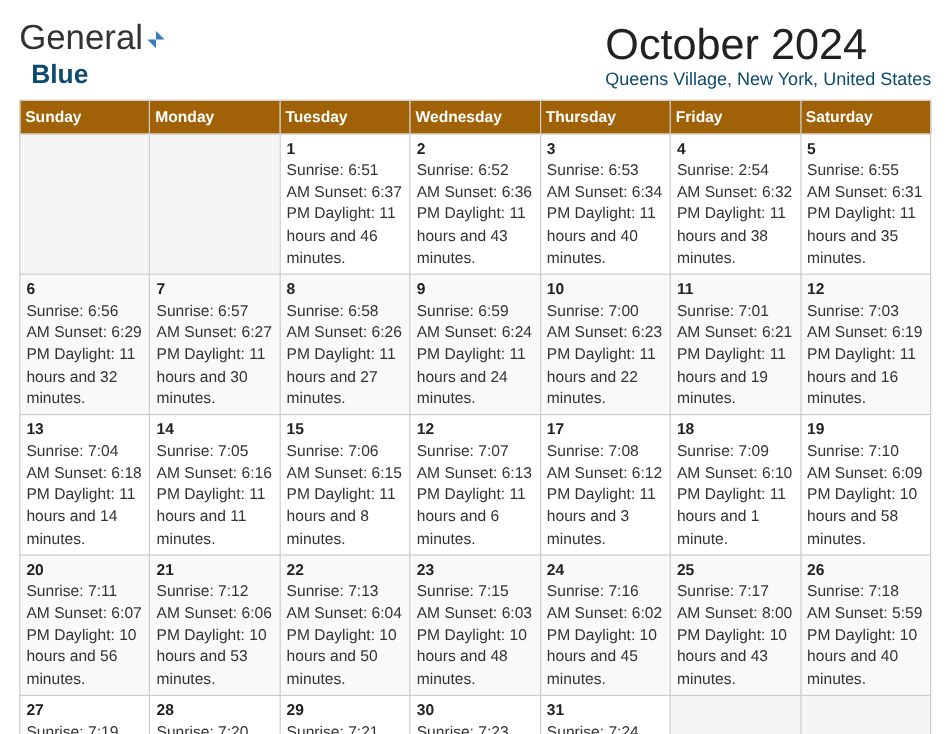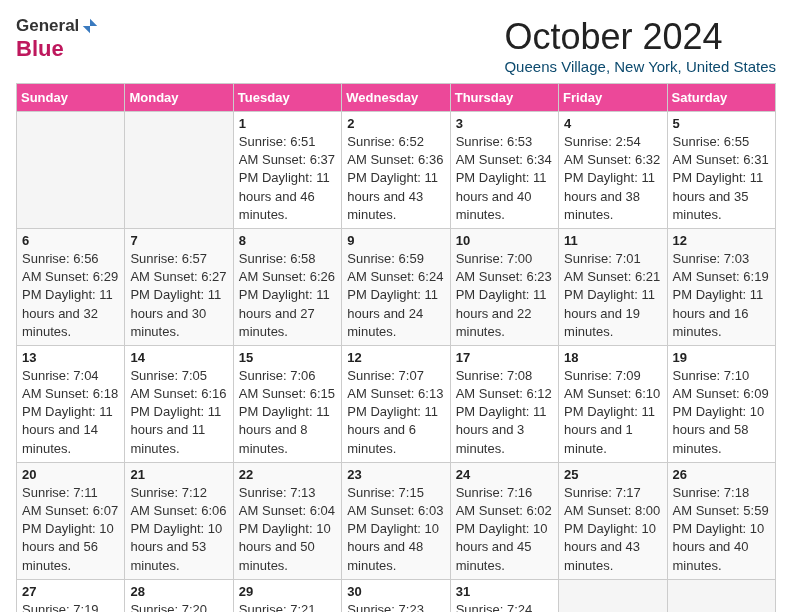--- a/index.html
+++ b/index.html
@@ -24,8 +24,8 @@
     .logo-text {
       display: flex;
       align-items: center;
-      font-size: 17px;
-      font-weight: bold;
+      font-size: 29px;
+      font-weight: normal;
     }
     .logo-general {
       color: #333;

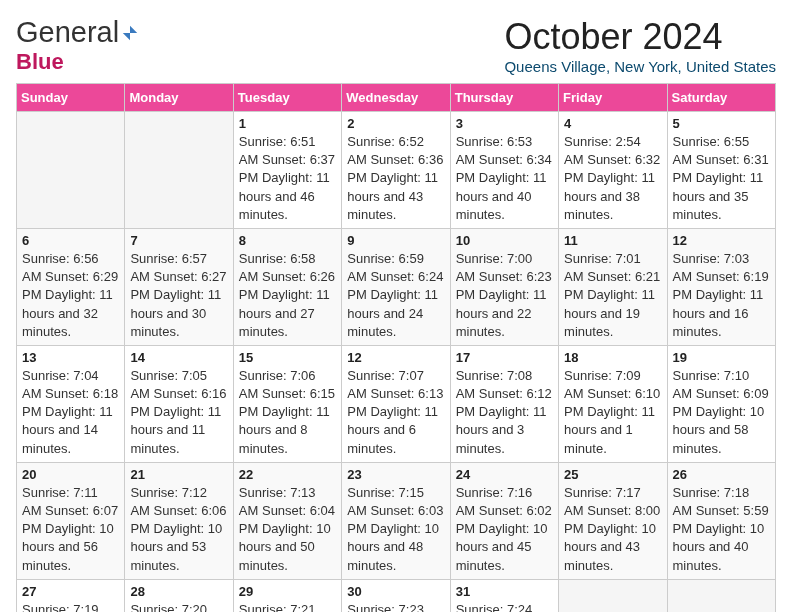--- a/index.html
+++ b/index.html
@@ -31,7 +31,8 @@
       color: #333;
     }
     .logo-blue {
-      color: #be185d;
+      color: #0c4a6e;
+      margin-left: 10px;
     }
     .logo-icon {
       width: 18px;

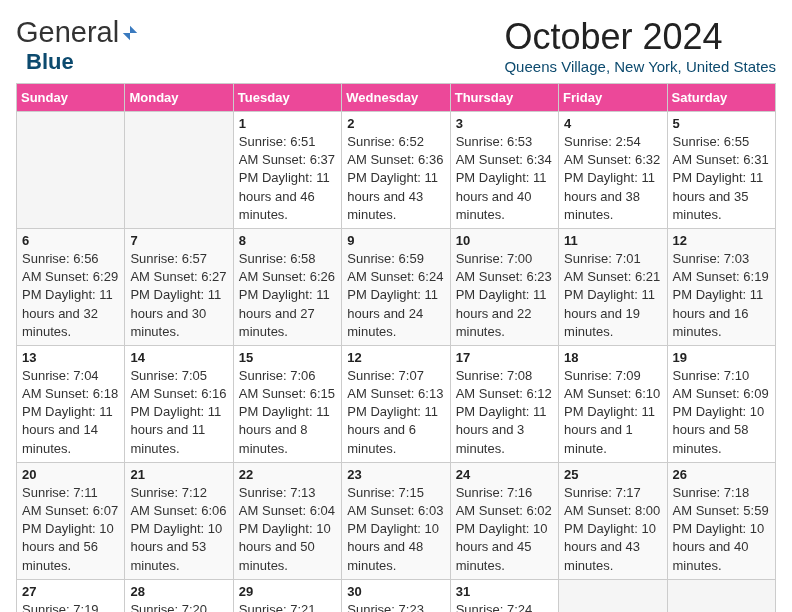--- a/index.html
+++ b/index.html
@@ -57,7 +57,7 @@
       table-layout: fixed;
     }
     th {
-      background-color: #ec4899;
+      background-color: #a16207;
       color: #fff;
       padding: 6px 4px;
       font-size: 13px;

